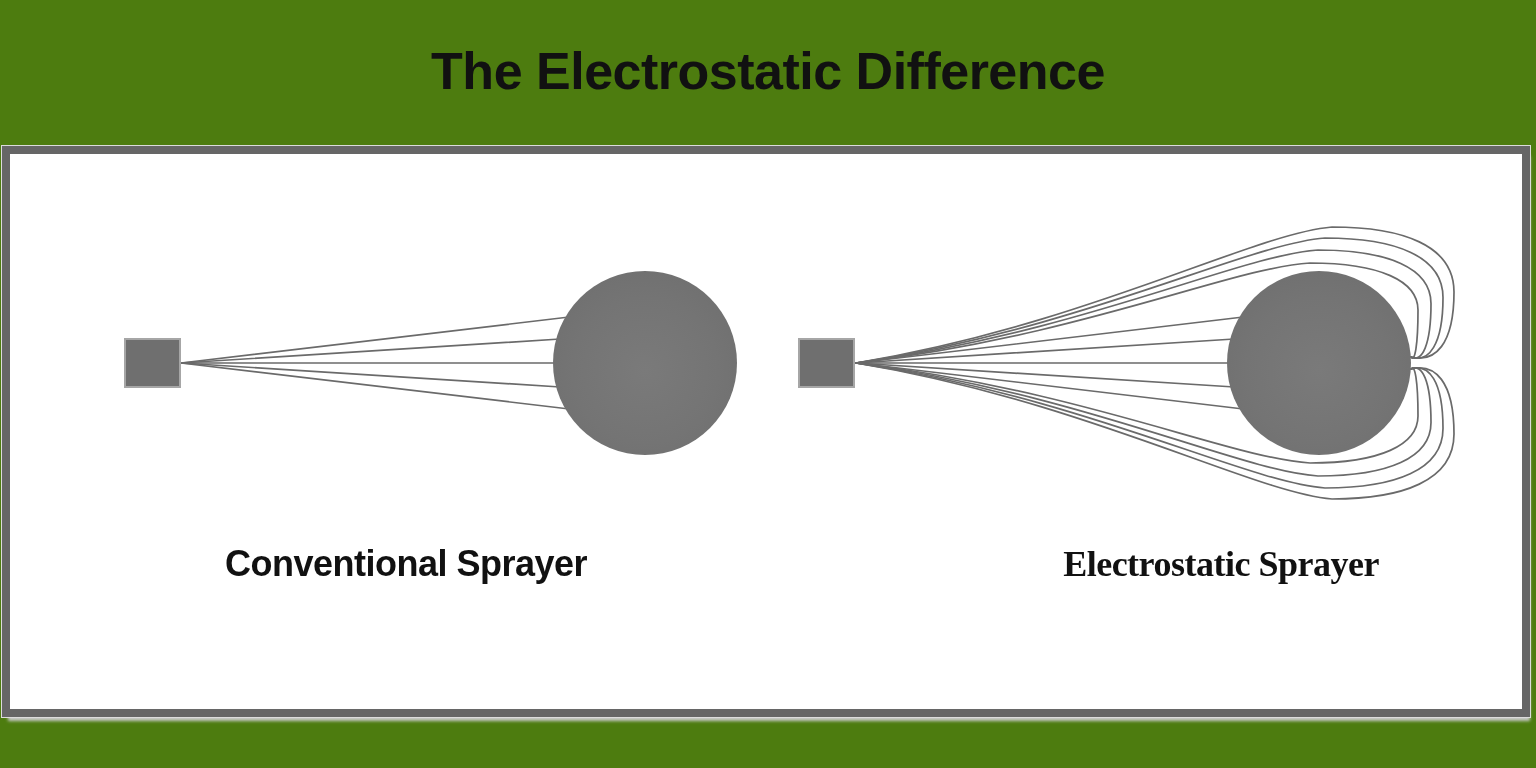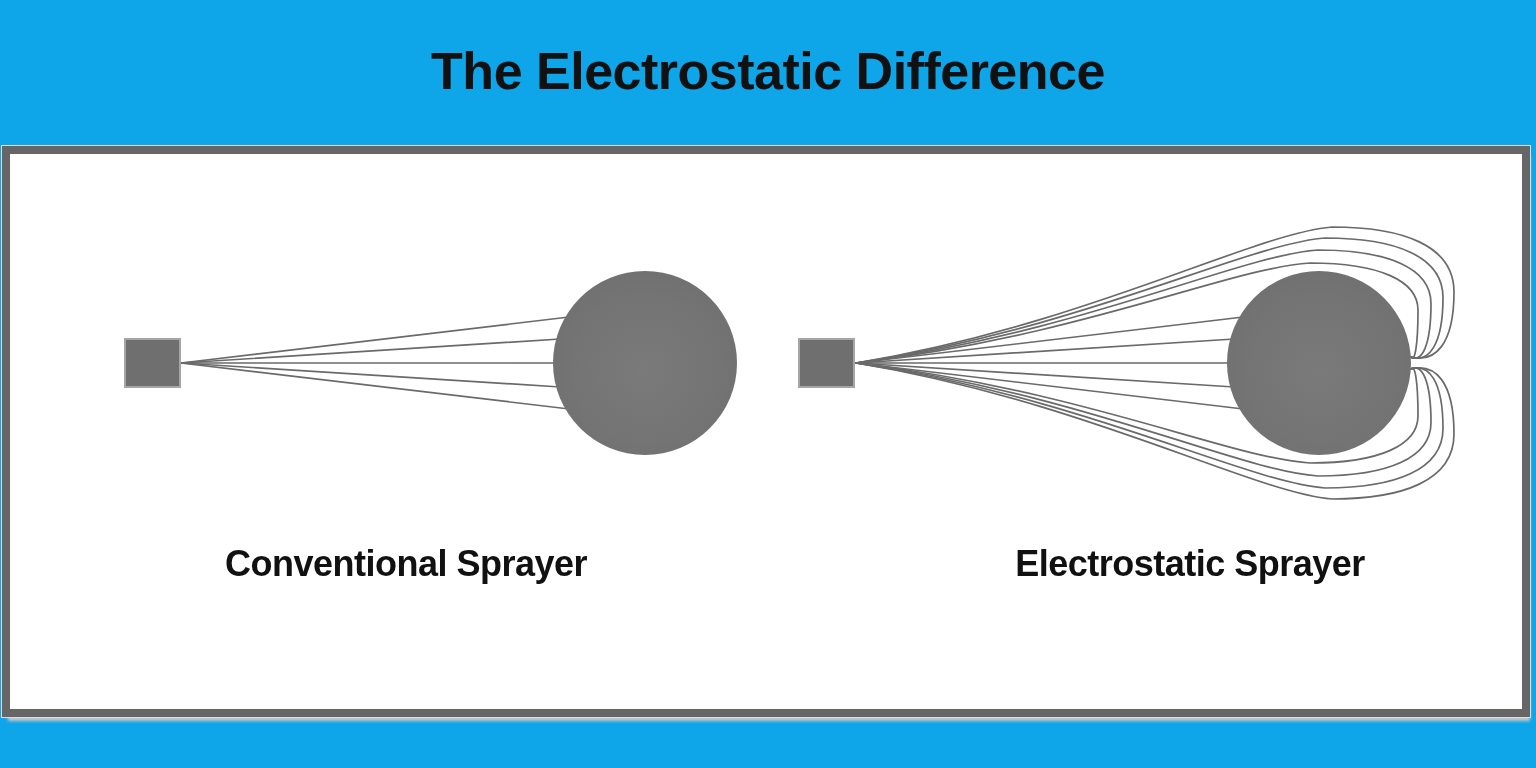--- a/index.html
+++ b/index.html
@@ -7,7 +7,7 @@
     position: relative;
     width: 1536px;
     height: 768px;
-    background: #0ea5e9;
+    background: #4d7c0f;
     overflow: hidden;
     font-family: "Liberation Sans", sans-serif;
   }

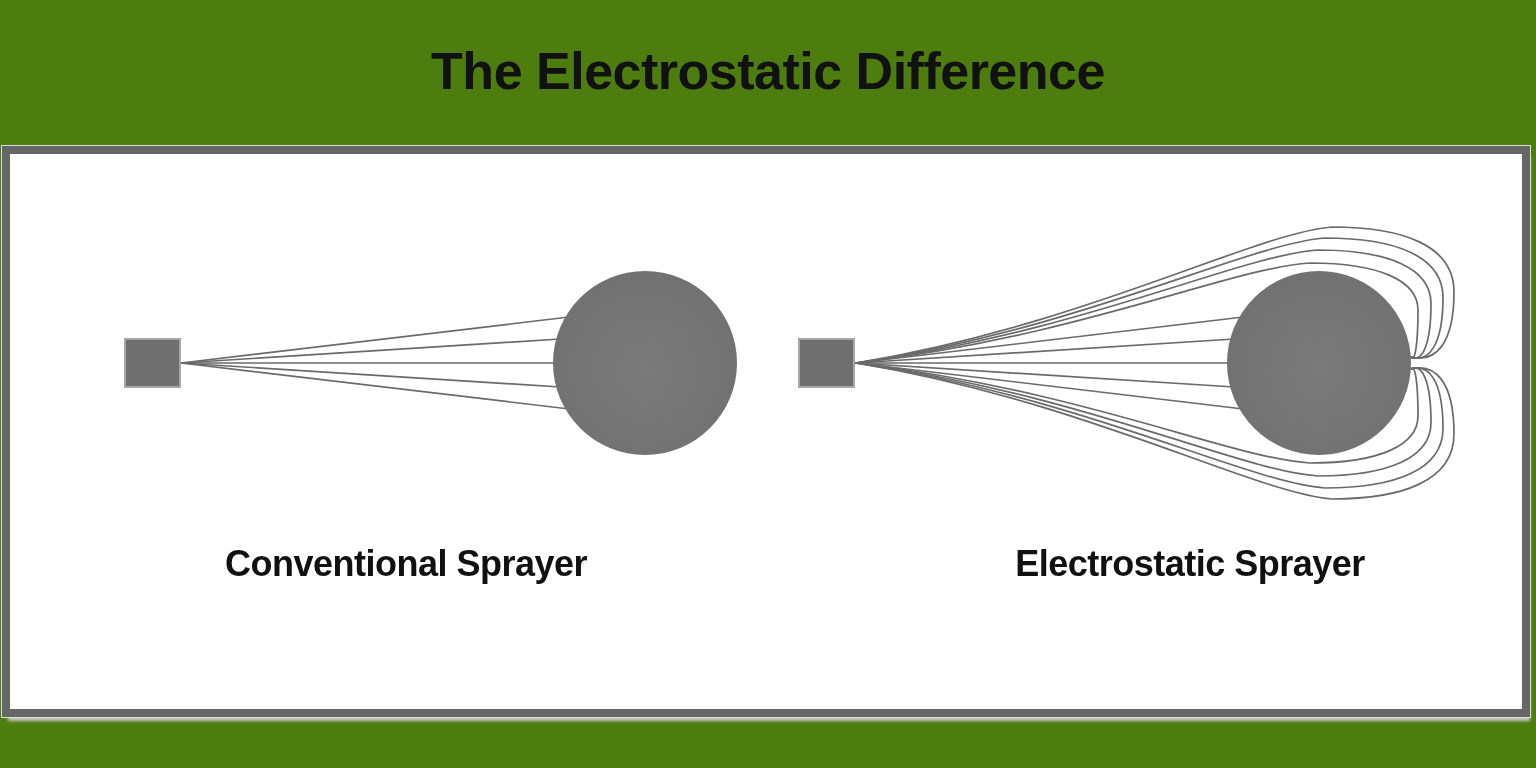--- a/index.html
+++ b/index.html
@@ -53,7 +53,7 @@
     margin-left: 44px;
   }
   .figure-label.left  { left: 362px; }
-  .figure-label.right { left: 1146px; }
+  .figure-label.right { left: 1177px; font-family: Liberation Serif, serif; }
 </style>
 </head>
 <body>

